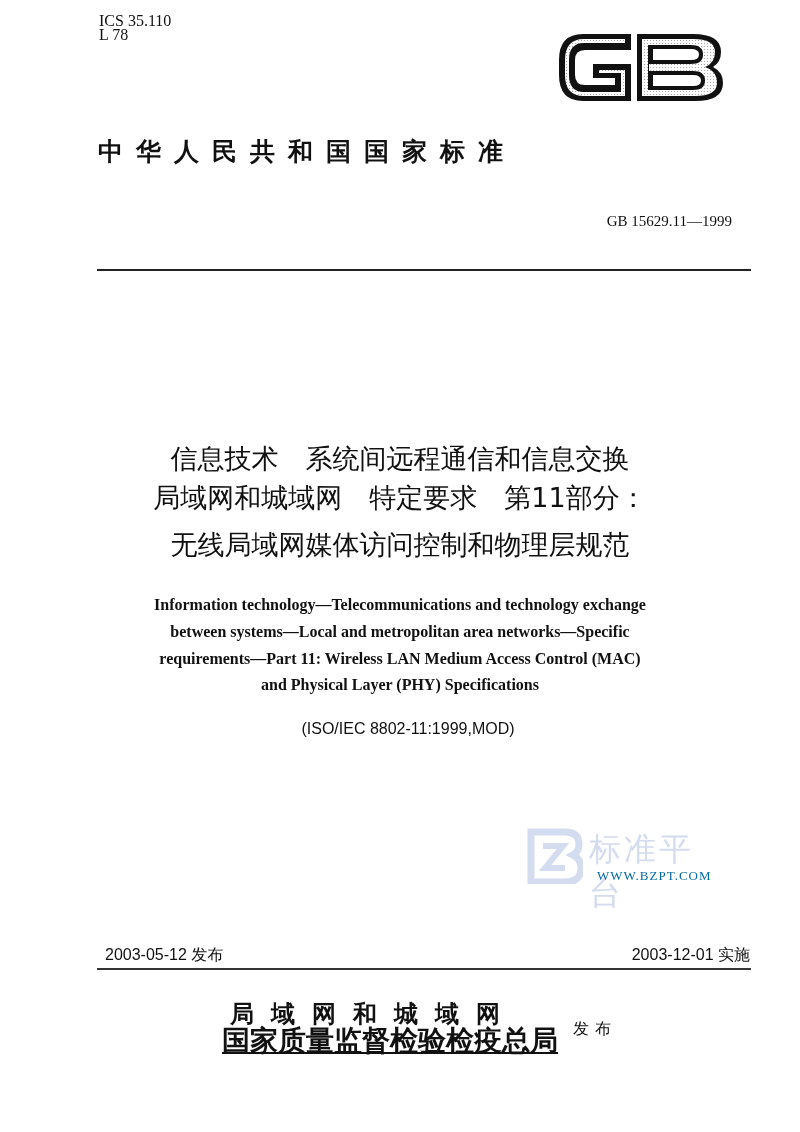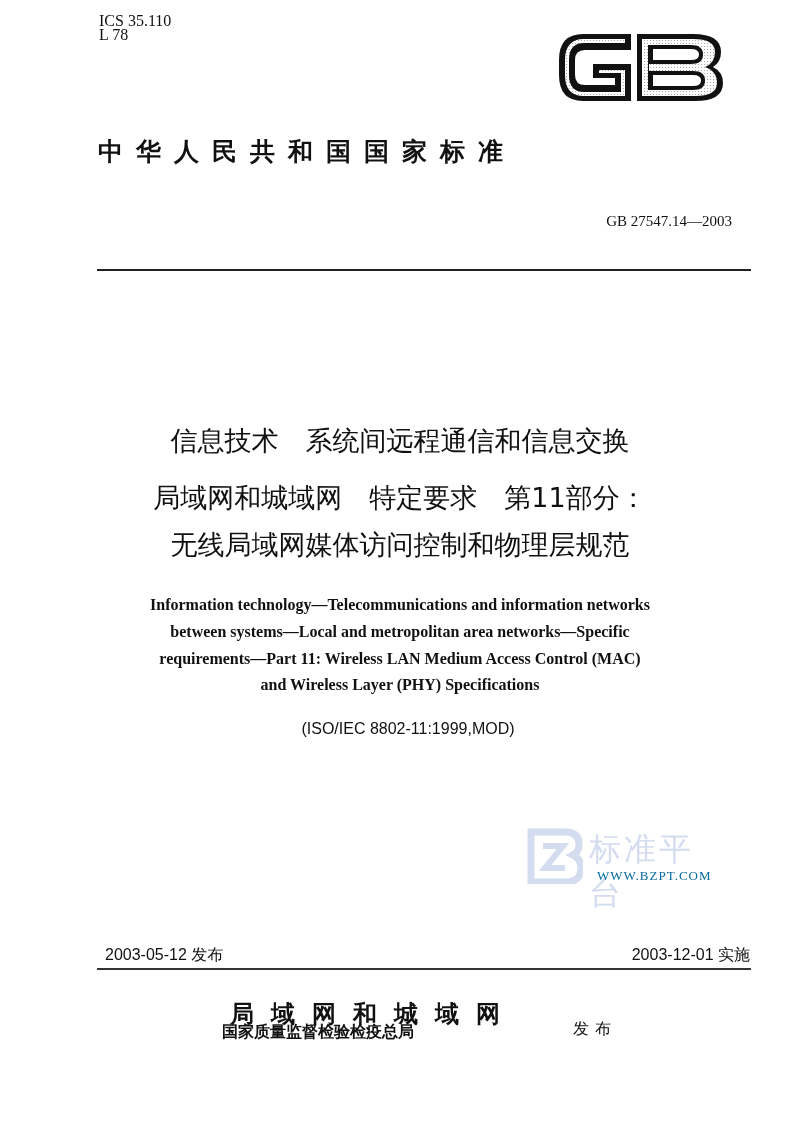--- a/index.html
+++ b/index.html
@@ -67,7 +67,7 @@
 </svg>
 
 <div id="title-cn" class="abs">中华人民共和国国家标准</div>
-<div id="std-no" class="abs serif">GB 27547.14—2003</div>
+<div id="std-no" class="abs serif">GB 15629.11—1999</div>
 <div id="rule-top" class="abs"></div>
 
 <div id="cn1" class="abs cn-title-line">信息技术　系统间远程通信和信息交换</div>

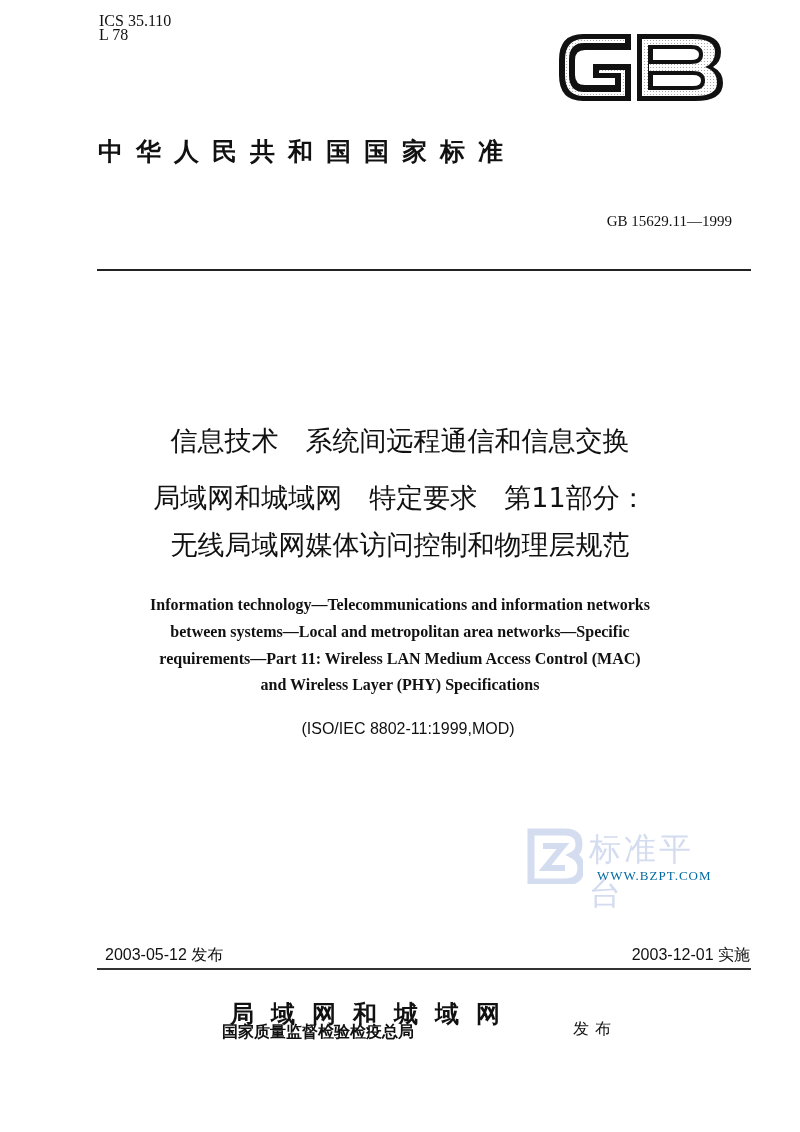--- a/index.html
+++ b/index.html
@@ -18,7 +18,7 @@
 
   .cn-title-line { left: 0; width: 800px; text-align: center; font-size: 27px;
     font-family: "DejaVu Sans", sans-serif; white-space: pre; }
-  #cn1 { top: 423px; }
+  #cn1 { top: 441px; }
   #cn2 { top: 480px; }
   #cn3 { top: 527px; }
 

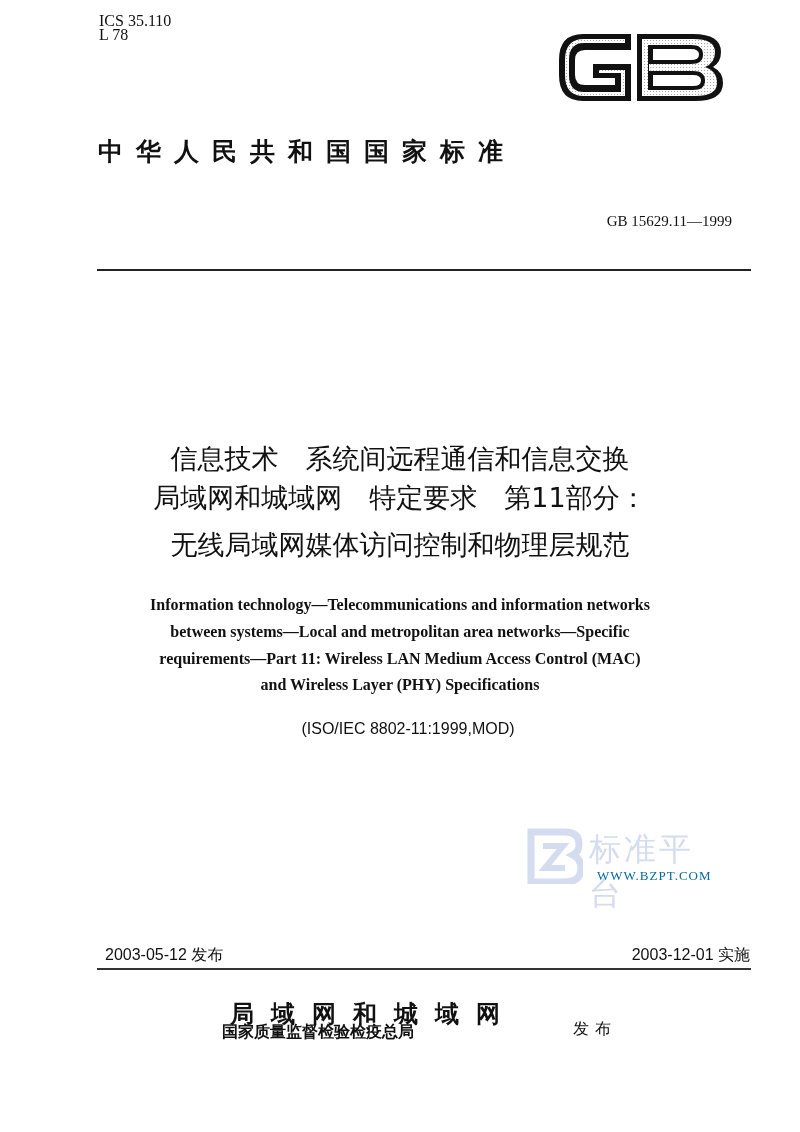--- a/index.html
+++ b/index.html
@@ -74,7 +74,7 @@
 <div id="cn2" class="abs cn-title-line">局域网和城域网　特定要求　第11部分：</div>
 <div id="cn3" class="abs cn-title-line">无线局域网媒体访问控制和物理层规范</div>
 
-<div id="en1" class="abs en-line serif">Information technology—Telecommunications and information networks</div>
+<div id="en1" class="abs en-line serif">Information technology—Telecommunications and technology exchange</div>
 <div id="en2" class="abs en-line serif">between systems—Local and metropolitan area networks—Specific</div>
 <div id="en3" class="abs en-line serif">requirements—Part 11: Wireless LAN Medium Access Control (MAC)</div>
 <div id="en4" class="abs en-line serif">and Wireless Layer (PHY) Specifications</div>

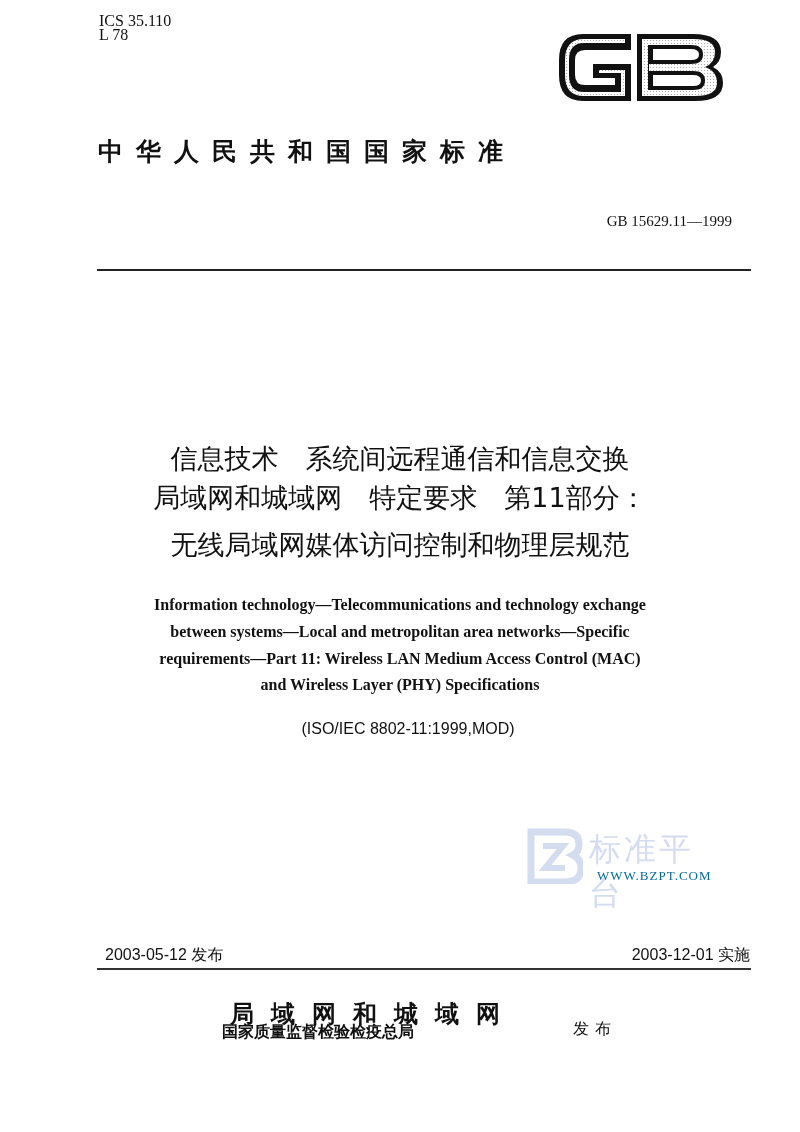--- a/index.html
+++ b/index.html
@@ -77,7 +77,7 @@
 <div id="en1" class="abs en-line serif">Information technology—Telecommunications and technology exchange</div>
 <div id="en2" class="abs en-line serif">between systems—Local and metropolitan area networks—Specific</div>
 <div id="en3" class="abs en-line serif">requirements—Part 11: Wireless LAN Medium Access Control (MAC)</div>
-<div id="en4" class="abs en-line serif">and Wireless Layer (PHY) Specifications</div>
+<div id="en4" class="abs en-line serif">and Physical Layer (PHY) Specifications</div>
 
 <div id="iso" class="abs sans">(ISO/IEC 8802-11:1999,MOD)</div>
 

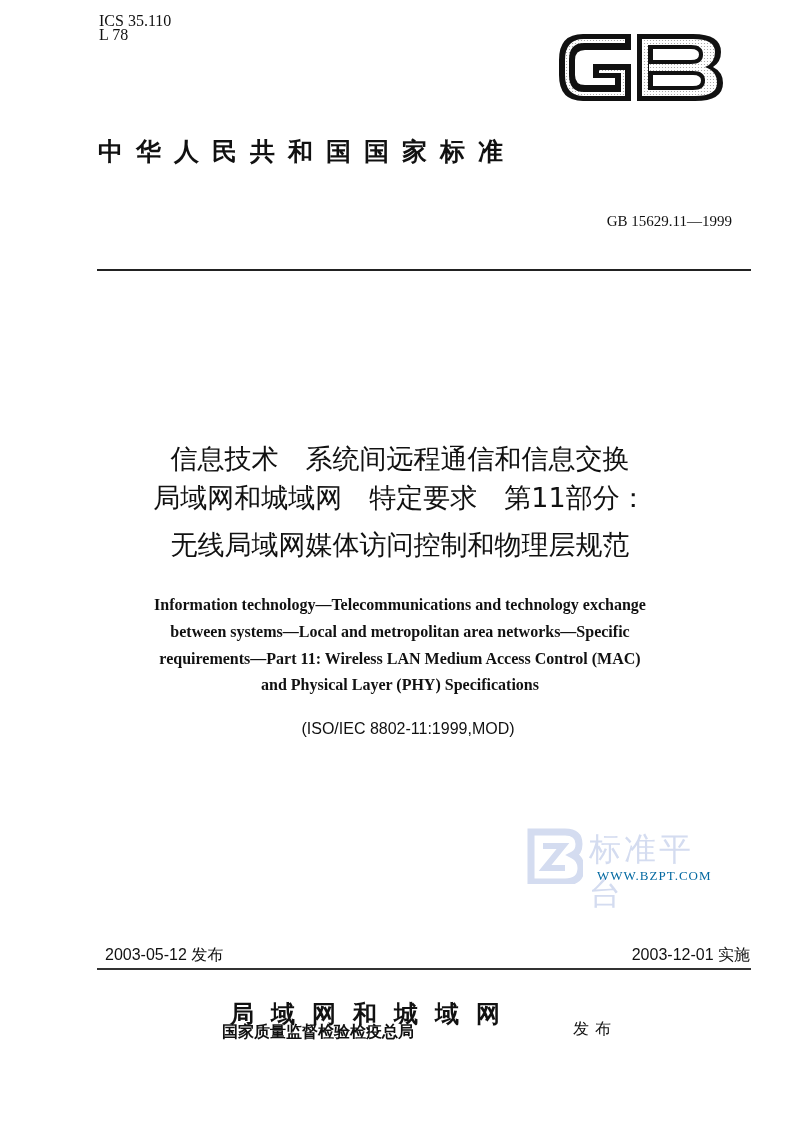--- a/index.html
+++ b/index.html
@@ -40,7 +40,7 @@
   #rule-bottom { left: 97px; top: 968px; width: 654px; height: 0; border-top: 2px solid #333; }
 
   #pub1 { left: 230px; top: 998px; font-size: 24px; font-weight: bold; letter-spacing: 17px; white-space: nowrap; font-family: "DejaVu Serif", serif; }
-  #pub2 { left: 222px; top: 1022px; font-size: 16px; font-weight: bold; white-space: nowrap; font-family: "DejaVu Serif", serif; }
+  #pub2 { left: 222px; top: 1022px; font-size: 28px; font-weight: bold; white-space: nowrap; font-family: "DejaVu Serif", serif; text-decoration: underline; }
   #pub-suffix { left: 573px; top: 1010px; font-size: 16px; letter-spacing: 6px; font-family: "DejaVu Sans", sans-serif; margin-top: 9px; }
 </style>
 </head>

